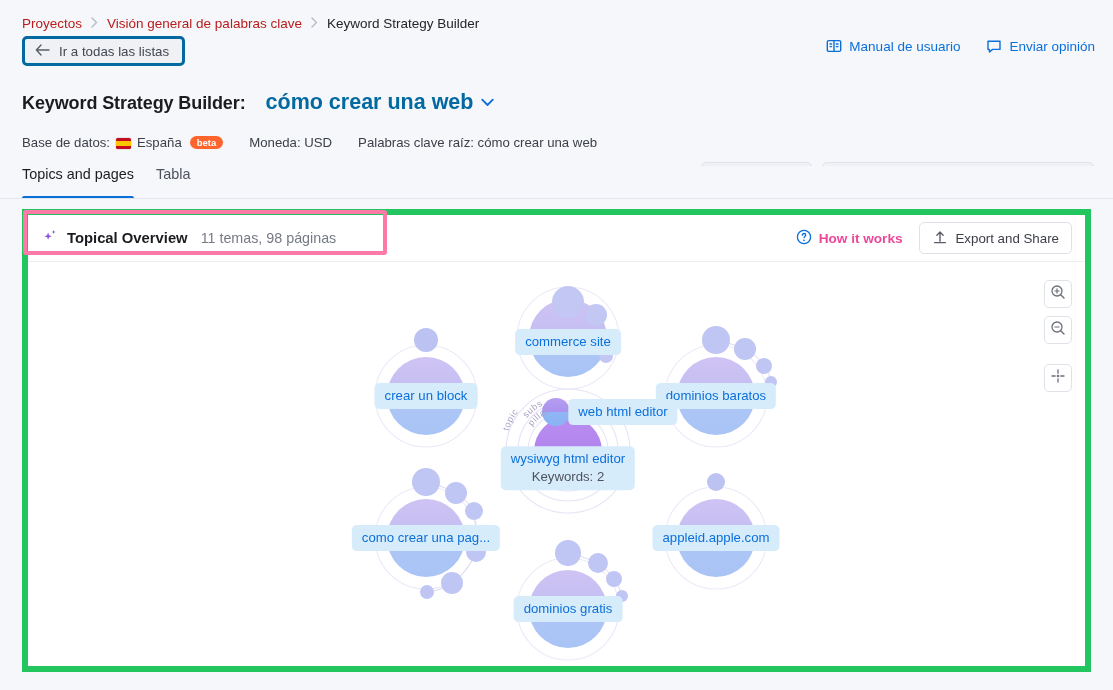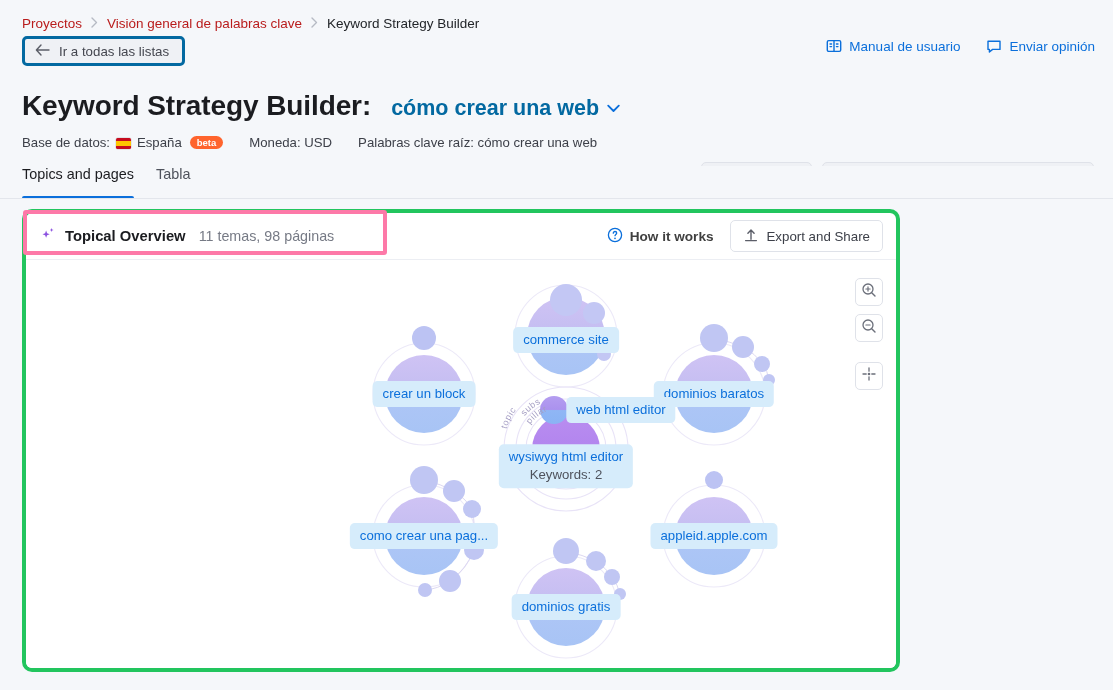--- a/index.html
+++ b/index.html
@@ -75,7 +75,7 @@
     height: 34px;
   }
   .title-main {
-    font-size: 28px;
+    font-size: 18px;
     font-weight: bold;
     color: #1b1c20;
     letter-spacing: -0.1px;

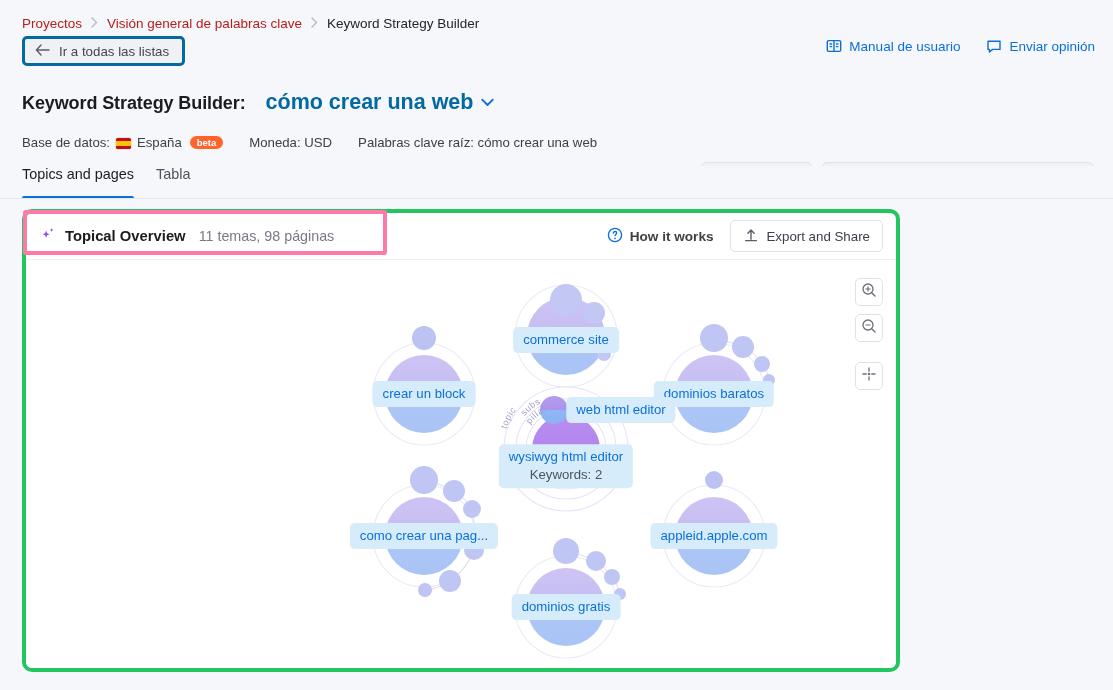--- a/index.html
+++ b/index.html
@@ -192,10 +192,10 @@
   .card {
     position: absolute;
     left: 22px; top: 209px;
-    width: 878px; height: 463px;
+    width: 1069px; height: 463px;
     background: #fff;
-    border: 4px solid #22c55e;
-    border-radius: 10px;
+    border: 6px solid #22c55e;
+    border-radius: 0;
     overflow: hidden;
   }
   .card-head {

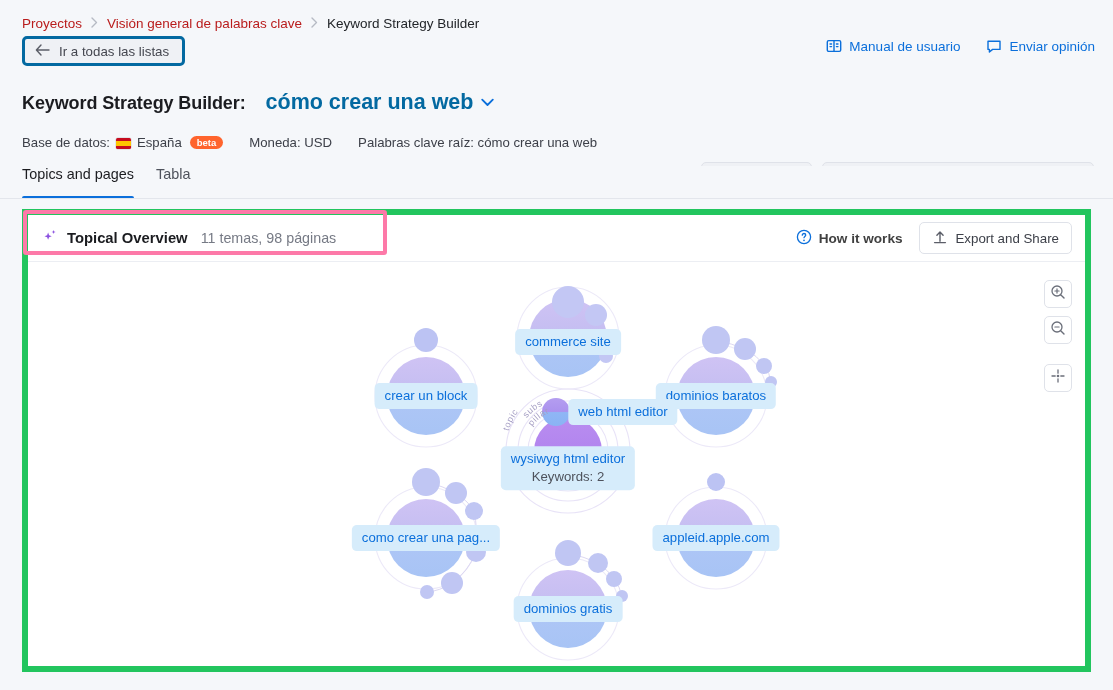--- a/index.html
+++ b/index.html
@@ -237,7 +237,7 @@
   }
   .howit {
     display: flex; align-items: center; gap: 7px;
-    color: #404040;
+    color: #ec4899;
     font-size: 13.6px;
     font-weight: bold;
     cursor: pointer;

